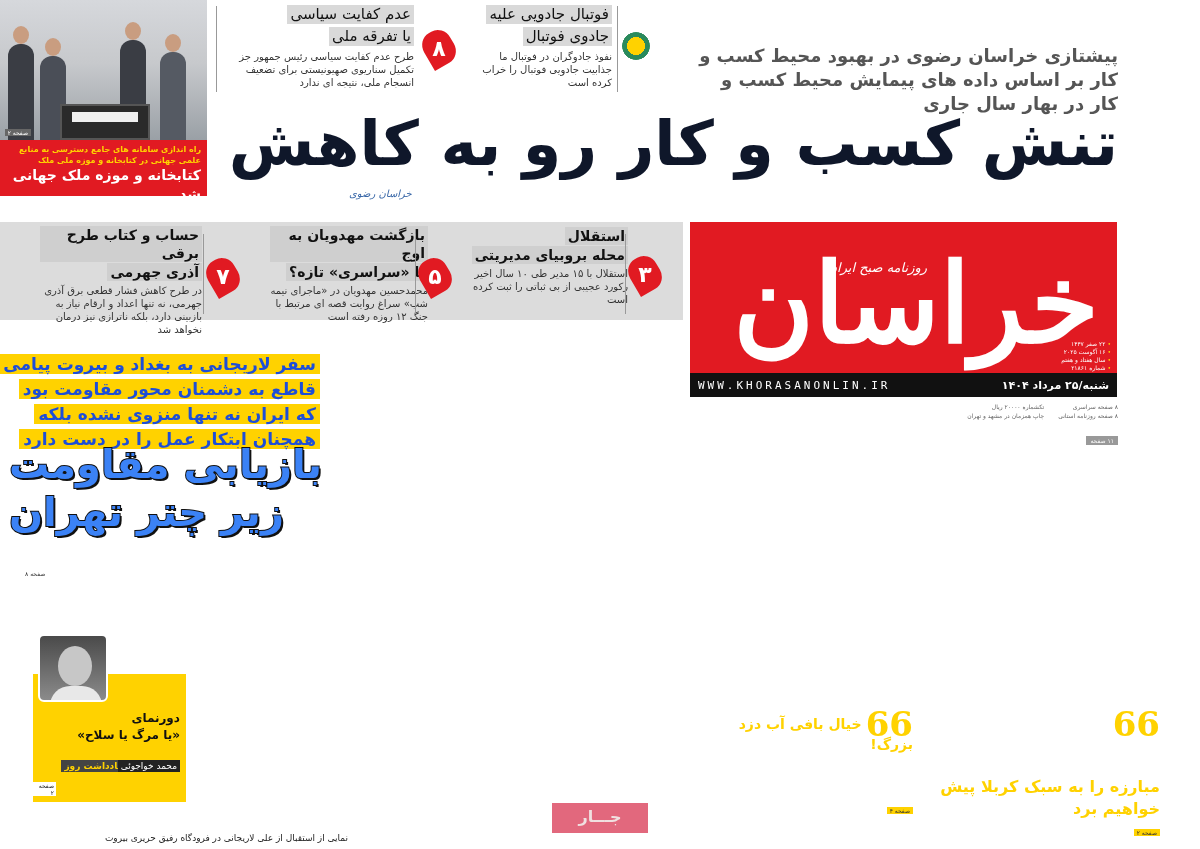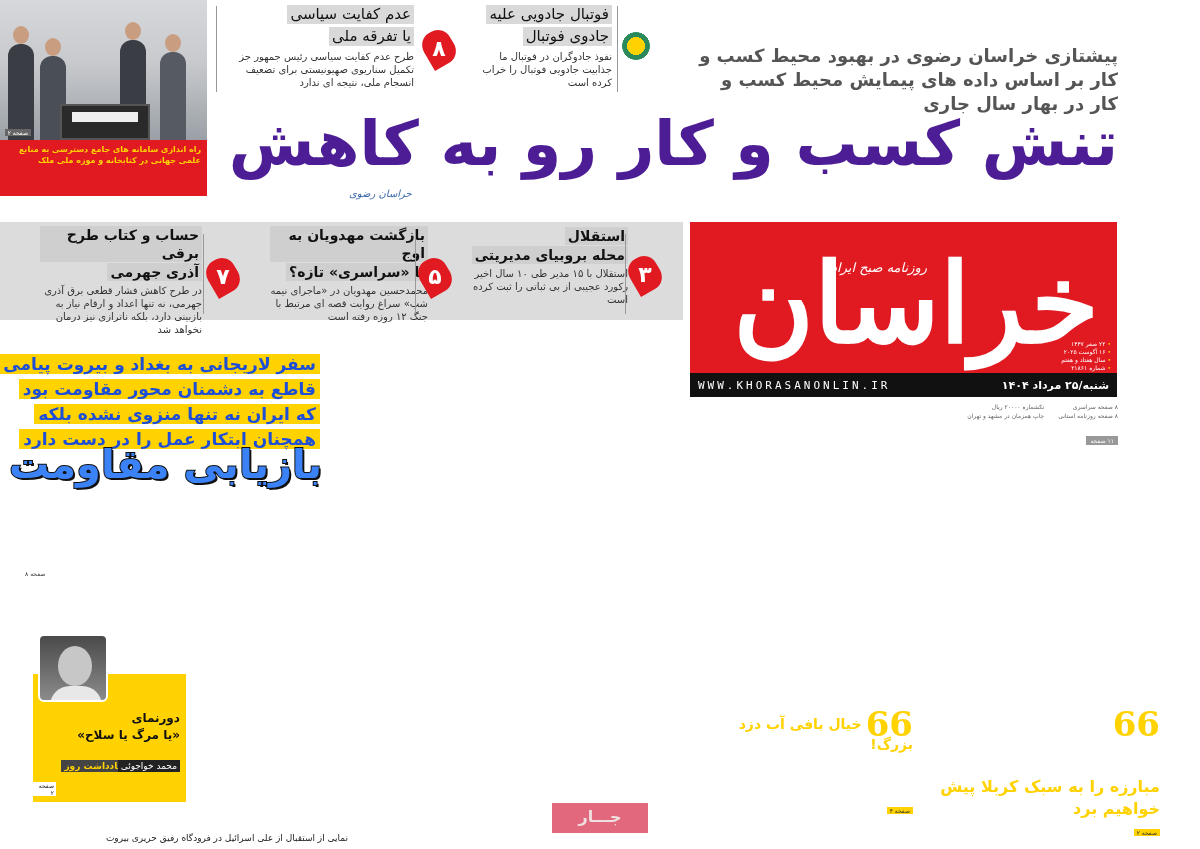--- a/index.html
+++ b/index.html
@@ -112,6 +112,7 @@
   <span class="page-ref">صفحه ۲</span>
   <div class="banner">
     <div class="kicker">راه اندازی سامانه های جامع دسترسی به منابع علمی جهانی در کتابخانه و موزه ملی ملک</div>
+    <div class="title">کتابخانه و موزه ملک جهانی شد</div>
   </div>
 </div>
 

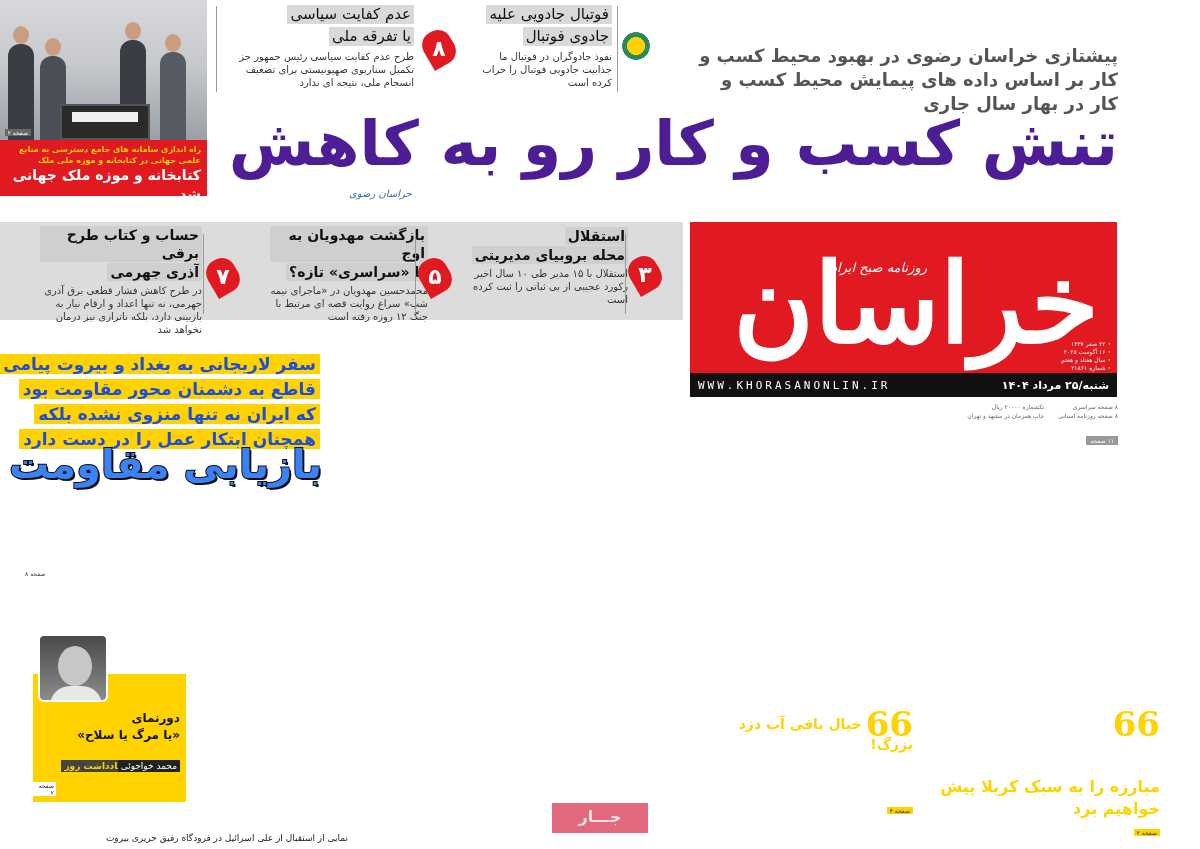--- a/index.html
+++ b/index.html
@@ -29,7 +29,7 @@
   .vrule { width: 1px; background: #999; }
 
   .subhead { right: 82px; top: 44px; width: 420px; text-align: right; font-size: 18px; line-height: 24px; color: #555; font-weight: bold; }
-  .main-headline { right: 82px; top: 102px; text-align: right; font-size: 62px; line-height: 84px; font-weight: bold; color: #4c1d95; letter-spacing: -1px; white-space: nowrap; }
+  .main-headline { right: 82px; top: 102px; text-align: right; font-size: 62px; line-height: 84px; font-weight: bold; color: #0f172a; letter-spacing: -1px; white-space: nowrap; }
   .author-logo { left: 349px; top: 188px; font-size: 10px; color: #3a68a8; font-style: italic; }
 
   

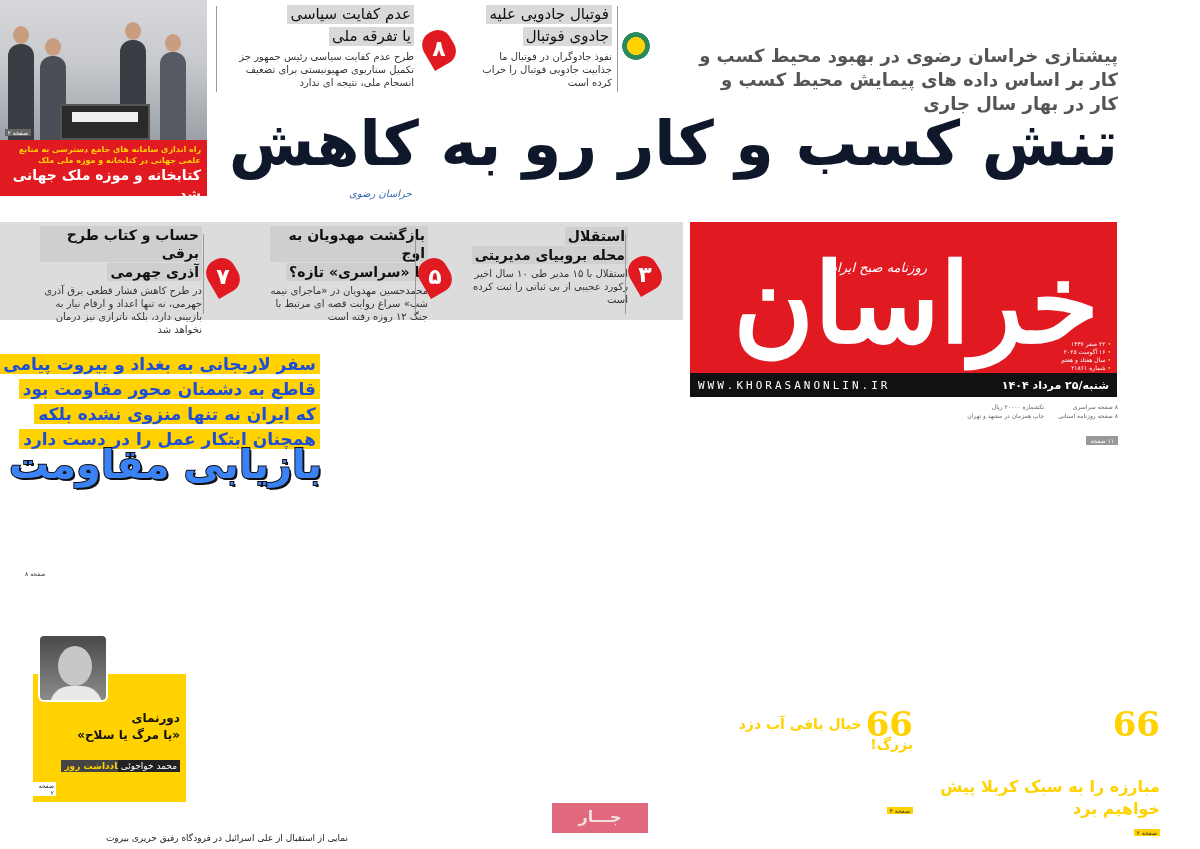--- a/index.html
+++ b/index.html
@@ -228,6 +228,7 @@
 </div>
 <div class="abs hero-title">
   <div>بازیابی مقاومت</div>
+  <div>زیر چتر تهران</div>
 </div>
 <div class="abs hero-ref">صفحه ۸</div>
 

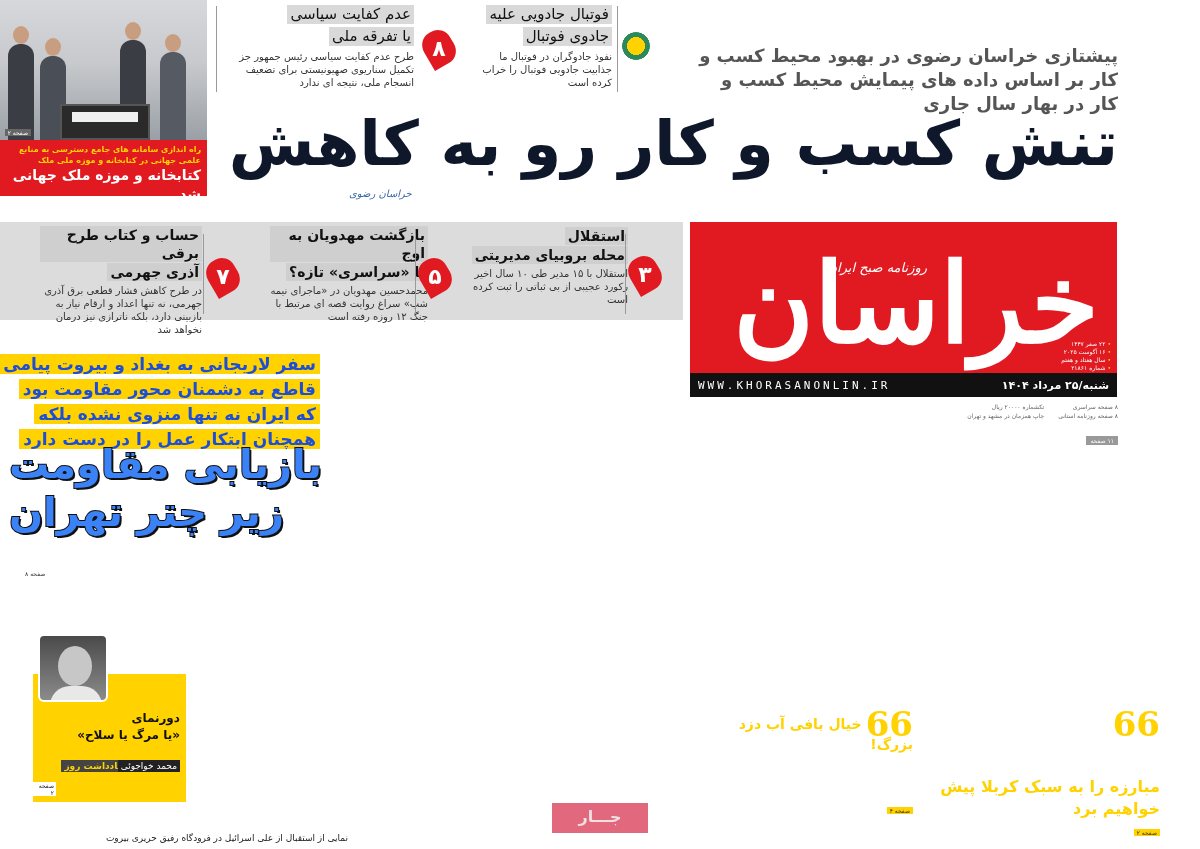--- a/index.html
+++ b/index.html
@@ -256,6 +256,6 @@
 </div>
 
 <div class="abs watermark">جـــار</div>
-<div class="abs caption">نمایی از استقبال از علی اسرائیل در فرودگاه رفیق حریری بیروت</div>
+<div class="abs caption">نمایی از استقبال از علی لاریجانی در فرودگاه رفیق حریری بیروت</div>
 
 </body></html>

